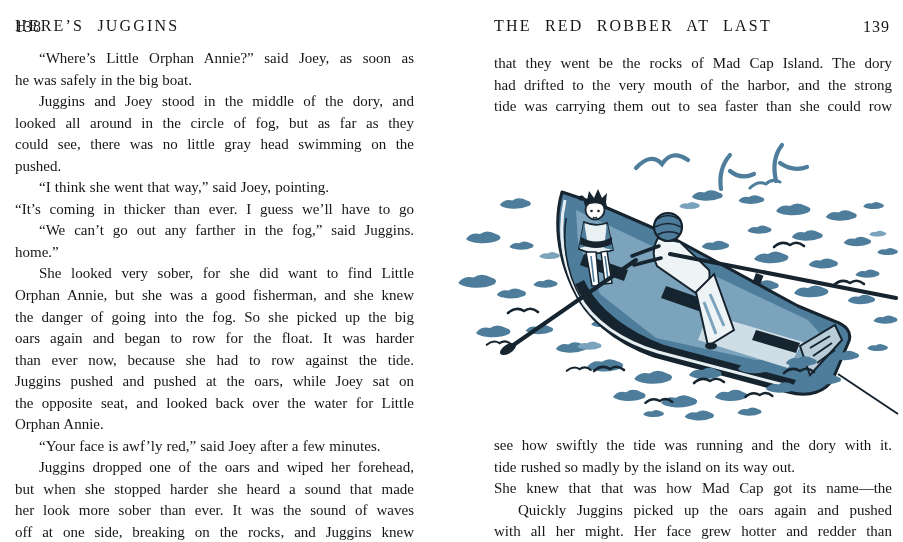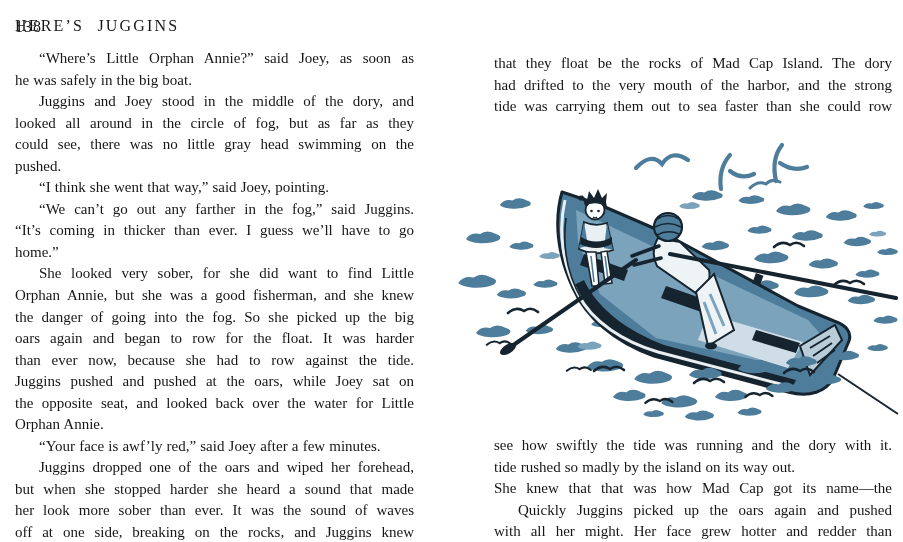--- a/index.html
+++ b/index.html
@@ -70,6 +70,10 @@
 </div>
 
 <div class="page" id="right-page">
+  <div class="pg-header">
+    <span class="pg-title">THE RED ROBBER AT LAST</span>
+    <span class="pg-num nright">139</span>
+  </div>
   <div class="textblock" id="rp-text-top">
     <div class="line">that they float be the rocks of Mad Cap Island. The dory</div>
     <div class="line">had drifted to the very mouth of the harbor, and the strong</div>

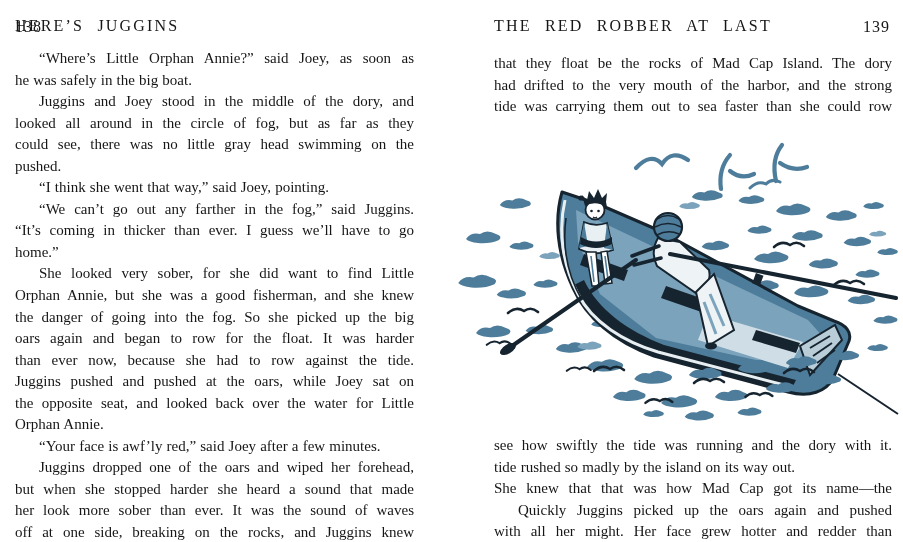--- a/index.html
+++ b/index.html
@@ -75,7 +75,7 @@
     <span class="pg-num nright">139</span>
   </div>
   <div class="textblock" id="rp-text-top">
-    <div class="line">that they float be the rocks of Mad Cap Island. The dory</div>
+    <div class="line">that they went be the rocks of Mad Cap Island. The dory</div>
     <div class="line">had drifted to the very mouth of the harbor, and the strong</div>
     <div class="line">tide was carrying them out to sea faster than she could row</div>
   </div>

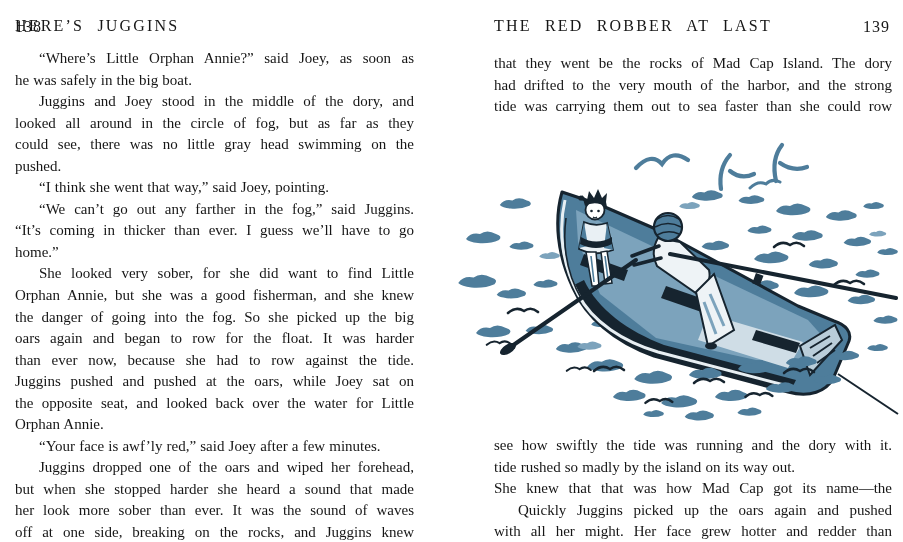--- a/index.html
+++ b/index.html
@@ -50,8 +50,8 @@
     <div class="line">could see, there was no little gray head swimming on the</div>
     <div class="line end">pushed.</div>
     <div class="line ind end">“I think she went that way,” said Joey, pointing.</div>
+    <div class="line">“It’s coming in thicker than ever. I guess we’ll have to go</div>
     <div class="line ind">“We can’t go out any farther in the fog,” said Juggins.</div>
-    <div class="line">“It’s coming in thicker than ever. I guess we’ll have to go</div>
     <div class="line end">home.”</div>
     <div class="line ind">She looked very sober, for she did want to find Little</div>
     <div class="line">Orphan Annie, but she was a good fisherman, and she knew</div>

